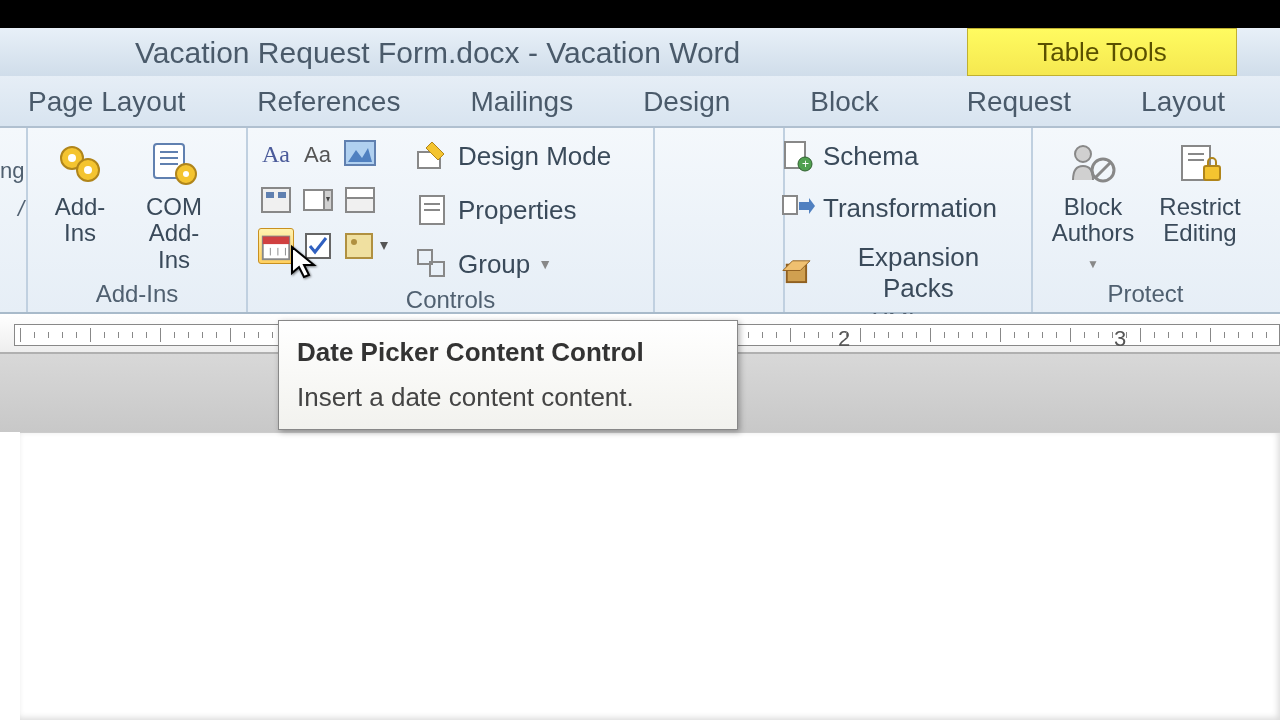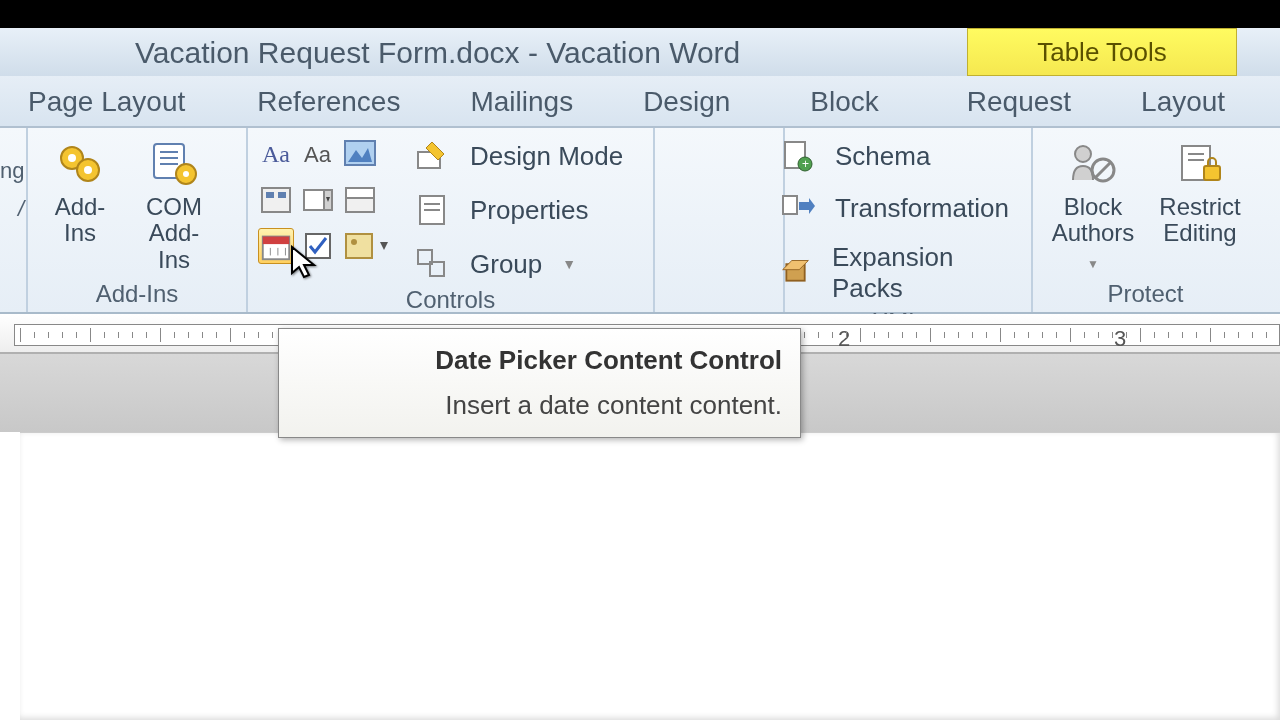--- a/index.html
+++ b/index.html
@@ -29,7 +29,7 @@
   .col-btns { display: flex; flex-direction: column; gap: 4px; align-items: flex-start;}
   .small-row { display: flex; gap: 6px; align-items: center; }
   .small-icon { width: 36px; height: 36px; }
-  .small-btn { display: flex; align-items: center; gap: 20px; font-size: 26px; color: #3a4a5a; padding: 2px 6px;}
+  .small-btn { display: flex; align-items: center; gap: 8px; font-size: 26px; color: #3a4a5a; padding: 2px 6px; text-align: center;}
   .small-btn.hot { background: linear-gradient(#fff2b0, #ffd060); border: 1px solid #c89020; border-radius: 3px; }
   
   .ruler { height: 40px; background: linear-gradient(#fff, #eee); border-bottom: 2px solid #b0b0b0; position: relative; }

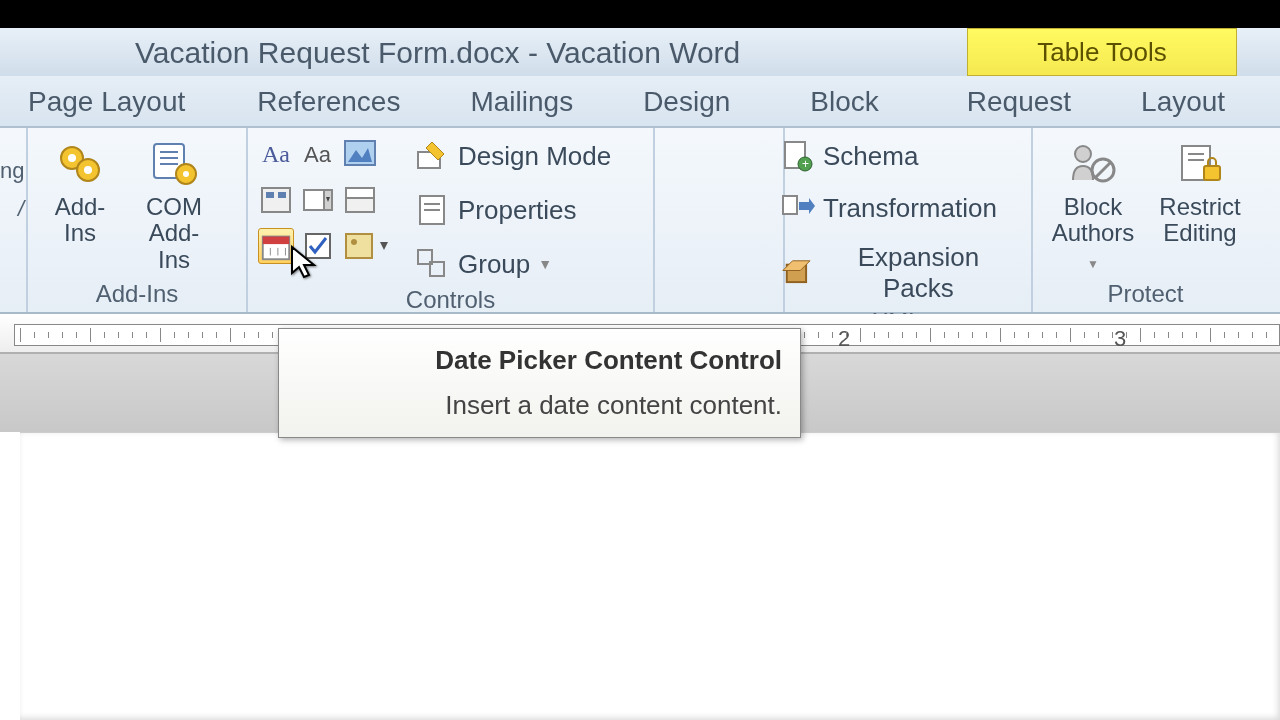--- a/index.html
+++ b/index.html
@@ -37,7 +37,7 @@
   .tick { position: absolute; top: 10px; width: 1px; height: 22px; background: #888; }
   .num { position: absolute; top: 12px; font-size: 22px; color: #555; transform: translateX(-50%);}
   
-  .tooltip { position: absolute; left: 278px; top: 328px; width: 523px; background: linear-gradient(#fff, #f2f2ee); border: 1px solid #888; box-shadow: 2px 2px 6px rgba(0,0,0,.3); padding: 16px 18px; z-index: 20; text-align: right;}
+  .tooltip { position: absolute; left: 278px; top: 320px; width: 460px; background: linear-gradient(#fff, #f2f2ee); border: 1px solid #888; box-shadow: 2px 2px 6px rgba(0,0,0,.3); padding: 16px 18px; z-index: 20;}
   .tooltip-title { font-weight: bold; font-size: 26px; margin-bottom: 14px; color: #333;}
   .tooltip-desc { font-size: 26px; color: #444; }
   

